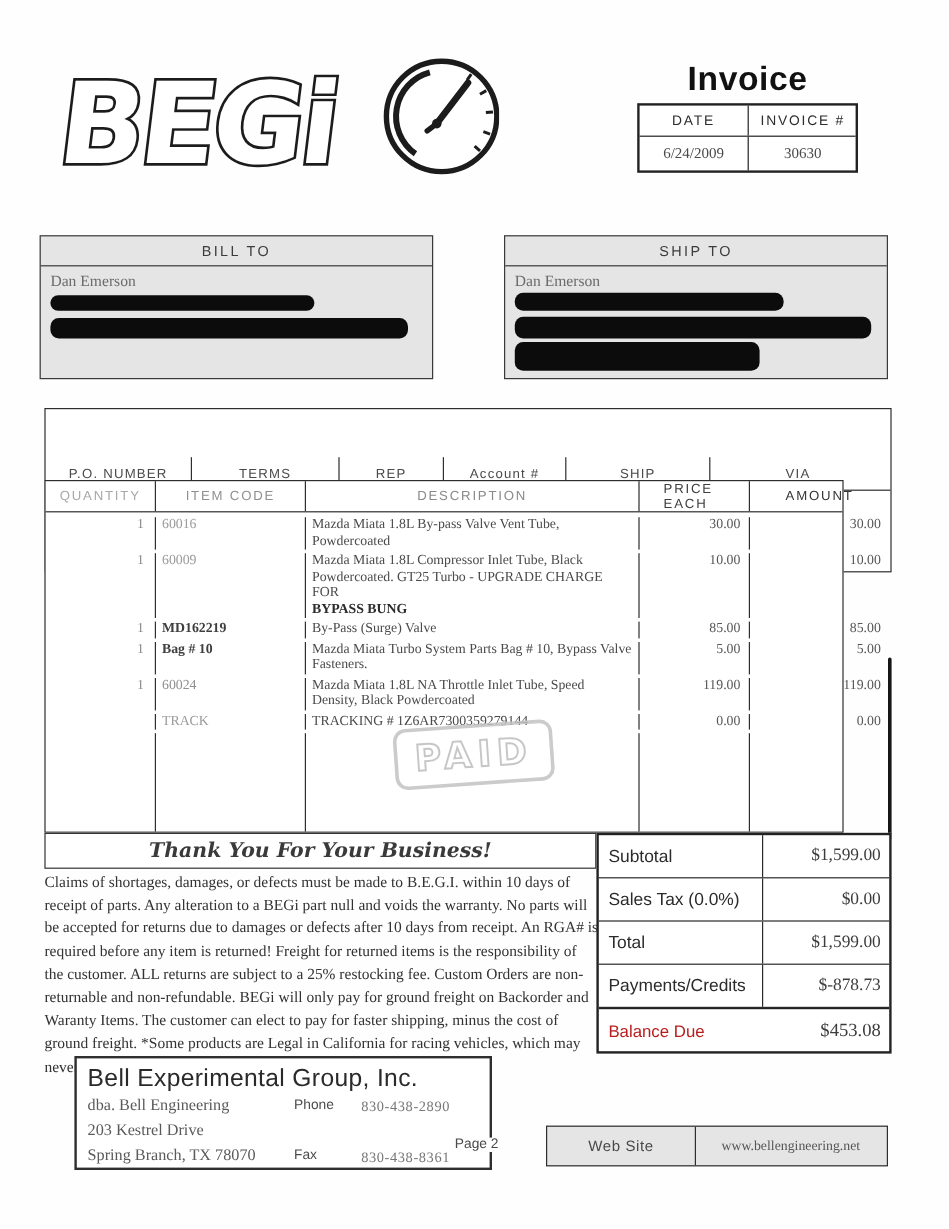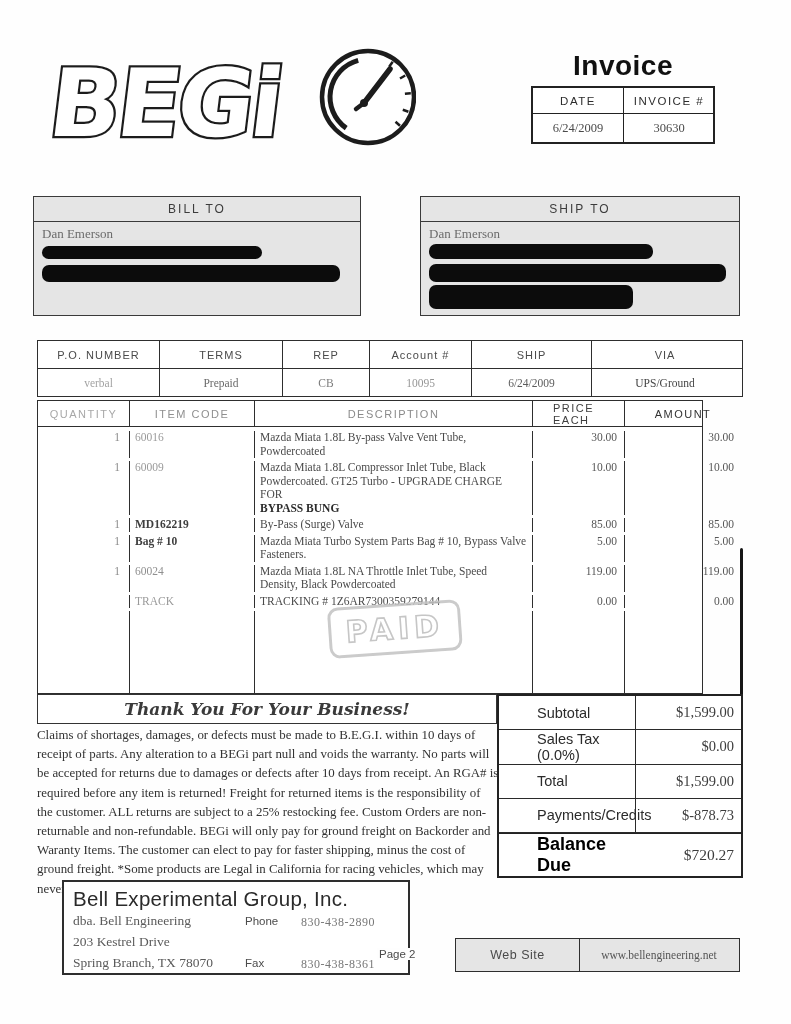--- a/index.html
+++ b/index.html
@@ -37,7 +37,7 @@
 
   
   .oinfo { position:absolute; left:37px; top:340px; width:706px; border:1.5px solid #2e2e2e; background:#fff; }
-  .oinfo .row { display:grid; grid-template-columns:122px 123px 87px 102px 120px 146px; }
+  .oinfo .row { display:grid; grid-template-columns:122px 123px 87px 102px 120px 146px;margin-top:40px; }
   .oinfo .row.h { height:28px; border-bottom:1.5px solid #2e2e2e; }
   .oinfo .row.v { height:27px; }
   .oinfo .cell { display:flex; align-items:center; justify-content:center; border-right:1px solid #2e2e2e; }

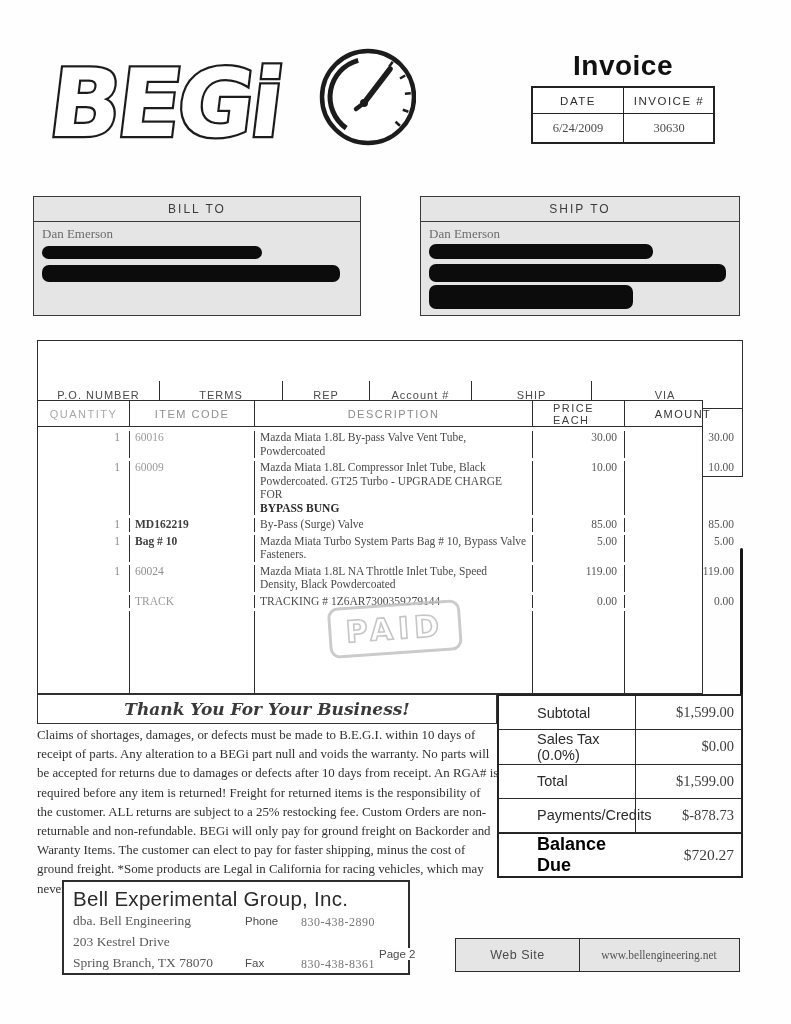--- a/index.html
+++ b/index.html
@@ -93,7 +93,7 @@
   .totals { position:absolute; left:497px; top:694px; width:246px; height:184px;
     border:2px solid #222; background:#fff; display:flex; flex-direction:column; }
   .trow { display:grid; grid-template-columns:136px 106px; border-bottom:1.5px solid #2a2a2a; flex:1; }
-  .trow .tl { display:flex; align-items:center; padding-left:22px; font-size:14.5px; color:#2b2b2b;margin-left:16px; }
+  .trow .tl { display:flex; align-items:center; padding-left:8px; font-size:14.5px; color:#2b2b2b; }
   .trow .tv { display:flex; align-items:center; justify-content:flex-end; padding-right:7px;
     font-family:"Liberation Serif", serif; font-size:14.5px; color:#3c3c3c; border-left:1px solid #2a2a2a; }
   .trow.balance { border-bottom:none; border-top:0.5px solid #222; }

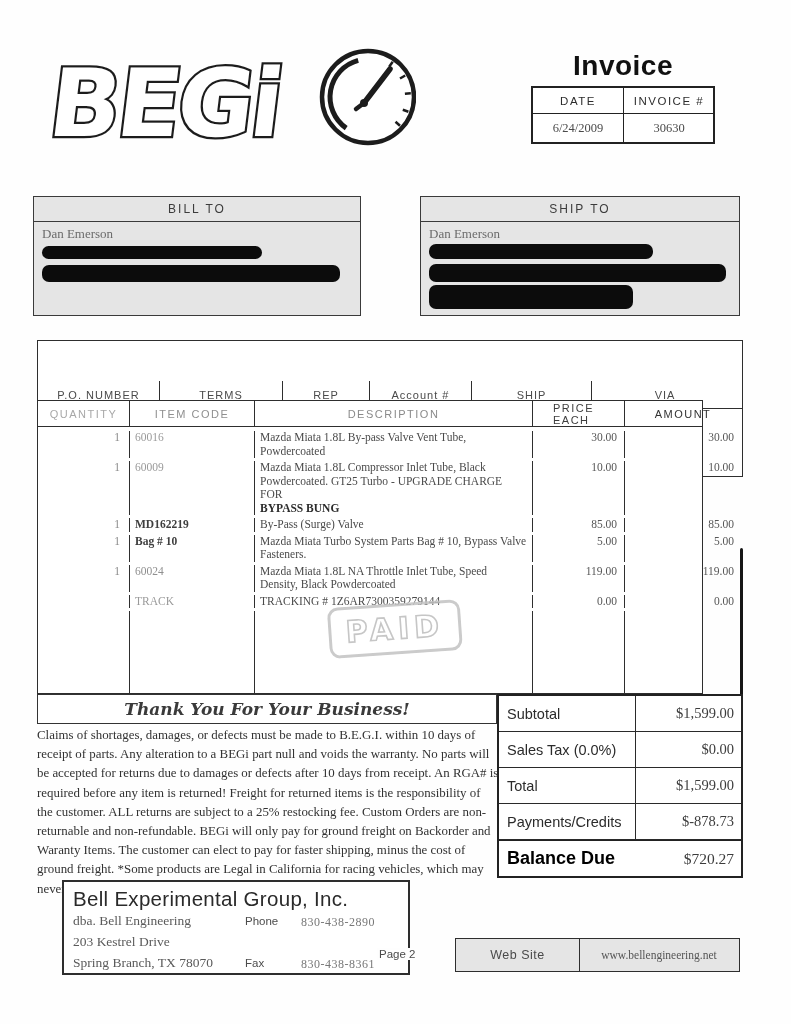--- a/index.html
+++ b/index.html
@@ -97,7 +97,7 @@
   .trow .tv { display:flex; align-items:center; justify-content:flex-end; padding-right:7px;
     font-family:"Liberation Serif", serif; font-size:14.5px; color:#3c3c3c; border-left:1px solid #2a2a2a; }
   .trow.balance { border-bottom:none; border-top:0.5px solid #222; }
-  .trow.balance .tl { font-size:18px; font-weight:bold; color:#000000; }
+  .trow.balance .tl { font-size:14px; font-weight:normal; color:#b91c1c; }
   .trow.balance .tv { border-left:none; font-size:15.5px; }
 
   

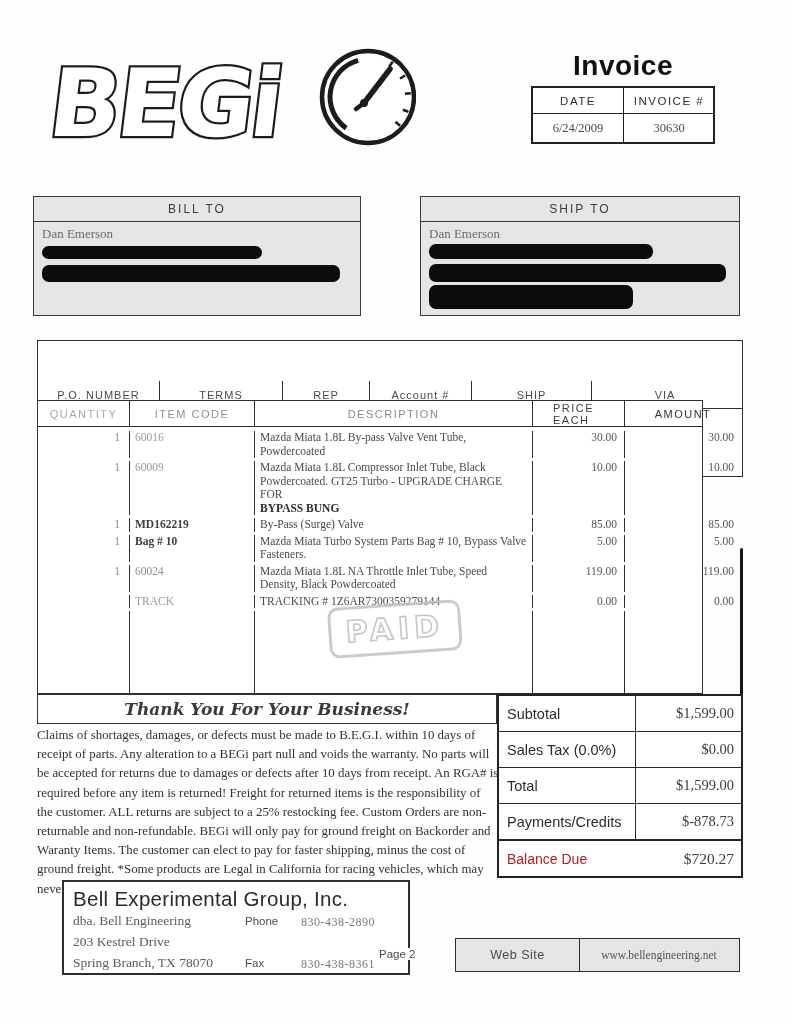--- a/index.html
+++ b/index.html
@@ -314,7 +314,7 @@
     </div>
     <div class="trow balance">
       <div class="tl">Balance Due</div>
-      <div class="tv">$720.27</div>
+      <div class="tv">$453.08</div>
     </div>
   </div>
 

